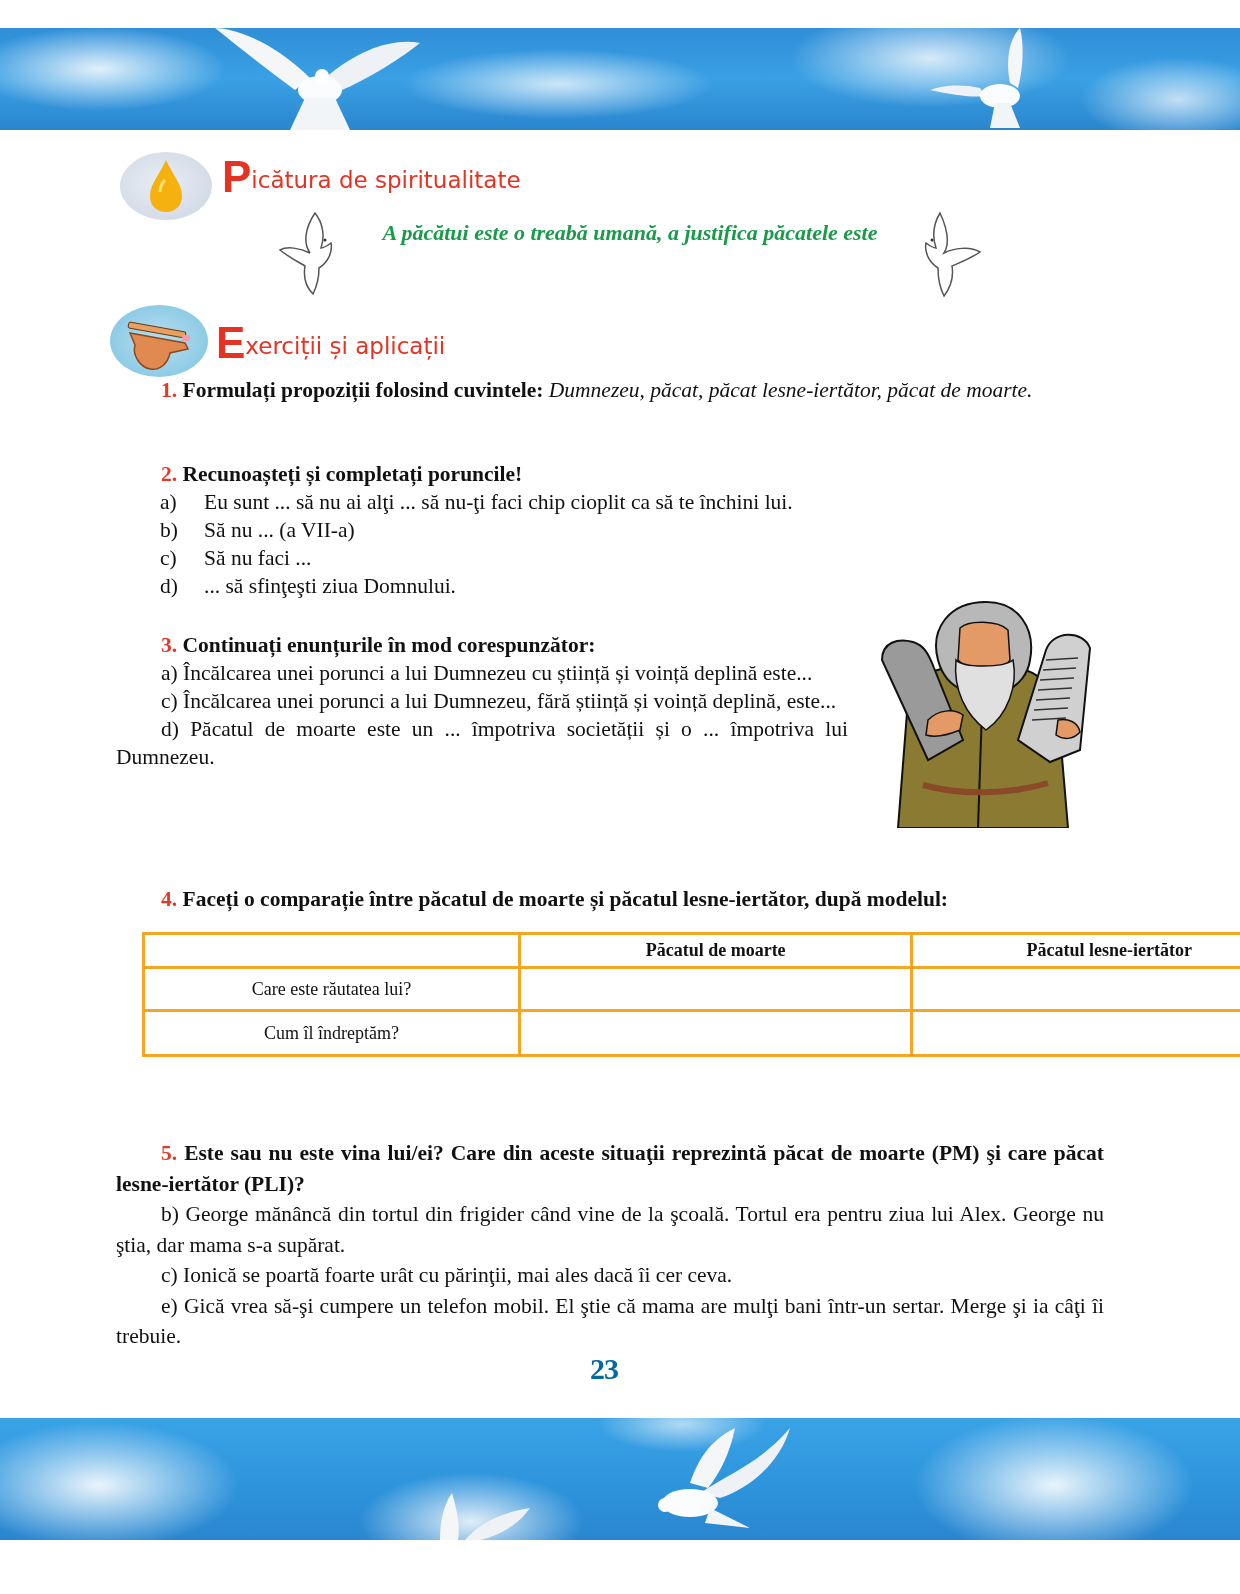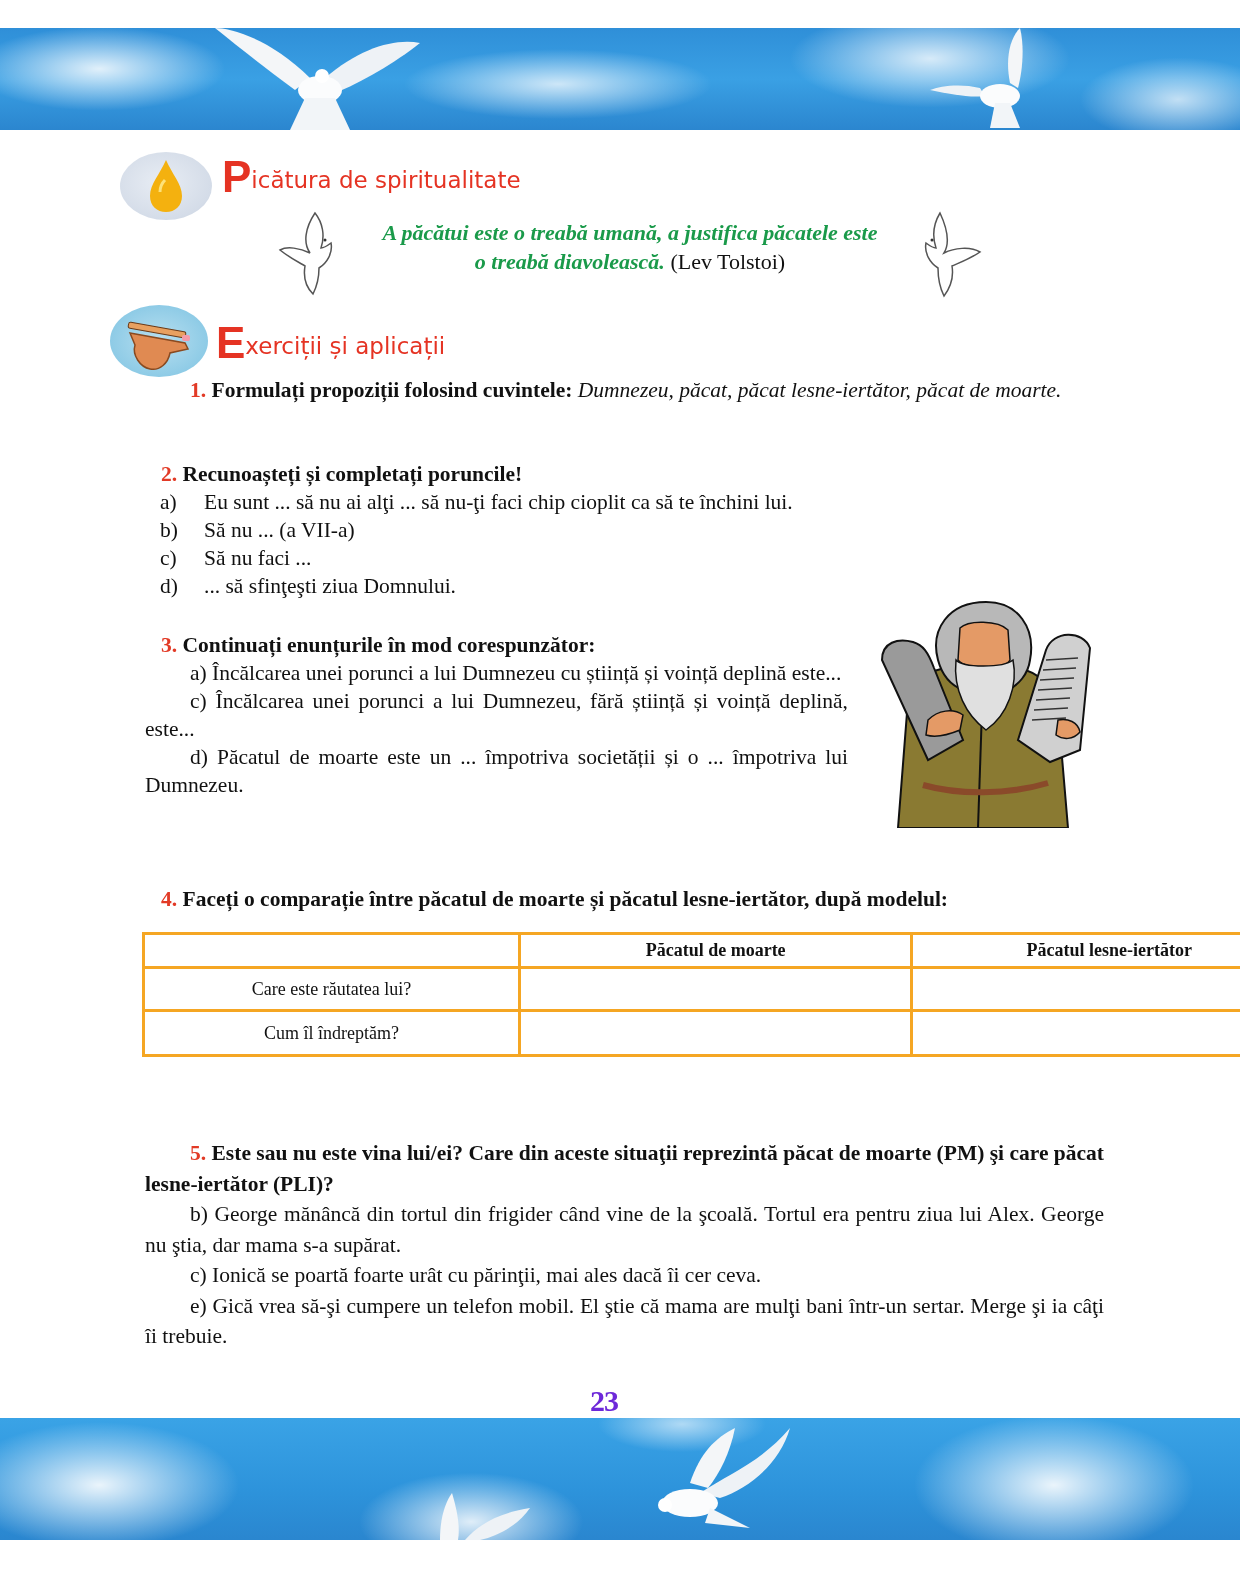--- a/index.html
+++ b/index.html
@@ -115,7 +115,6 @@
 
 <div class="quote">
   <div><span class="q">A păcătui este o treabă umană, a justifica păcatele este</span></div>
-  <div><span class="q">o treabă diavolească.</span> <span class="a">(Lev Tolstoi)</span></div>
 </div>
 
 <div class="section-icon" style="left:110px;top:305px;width:98px;height:72px;background:radial-gradient(ellipse at 50% 50%, #b8dff0 0%, #8ecbe6 70%, #7bbfdd 100%);">

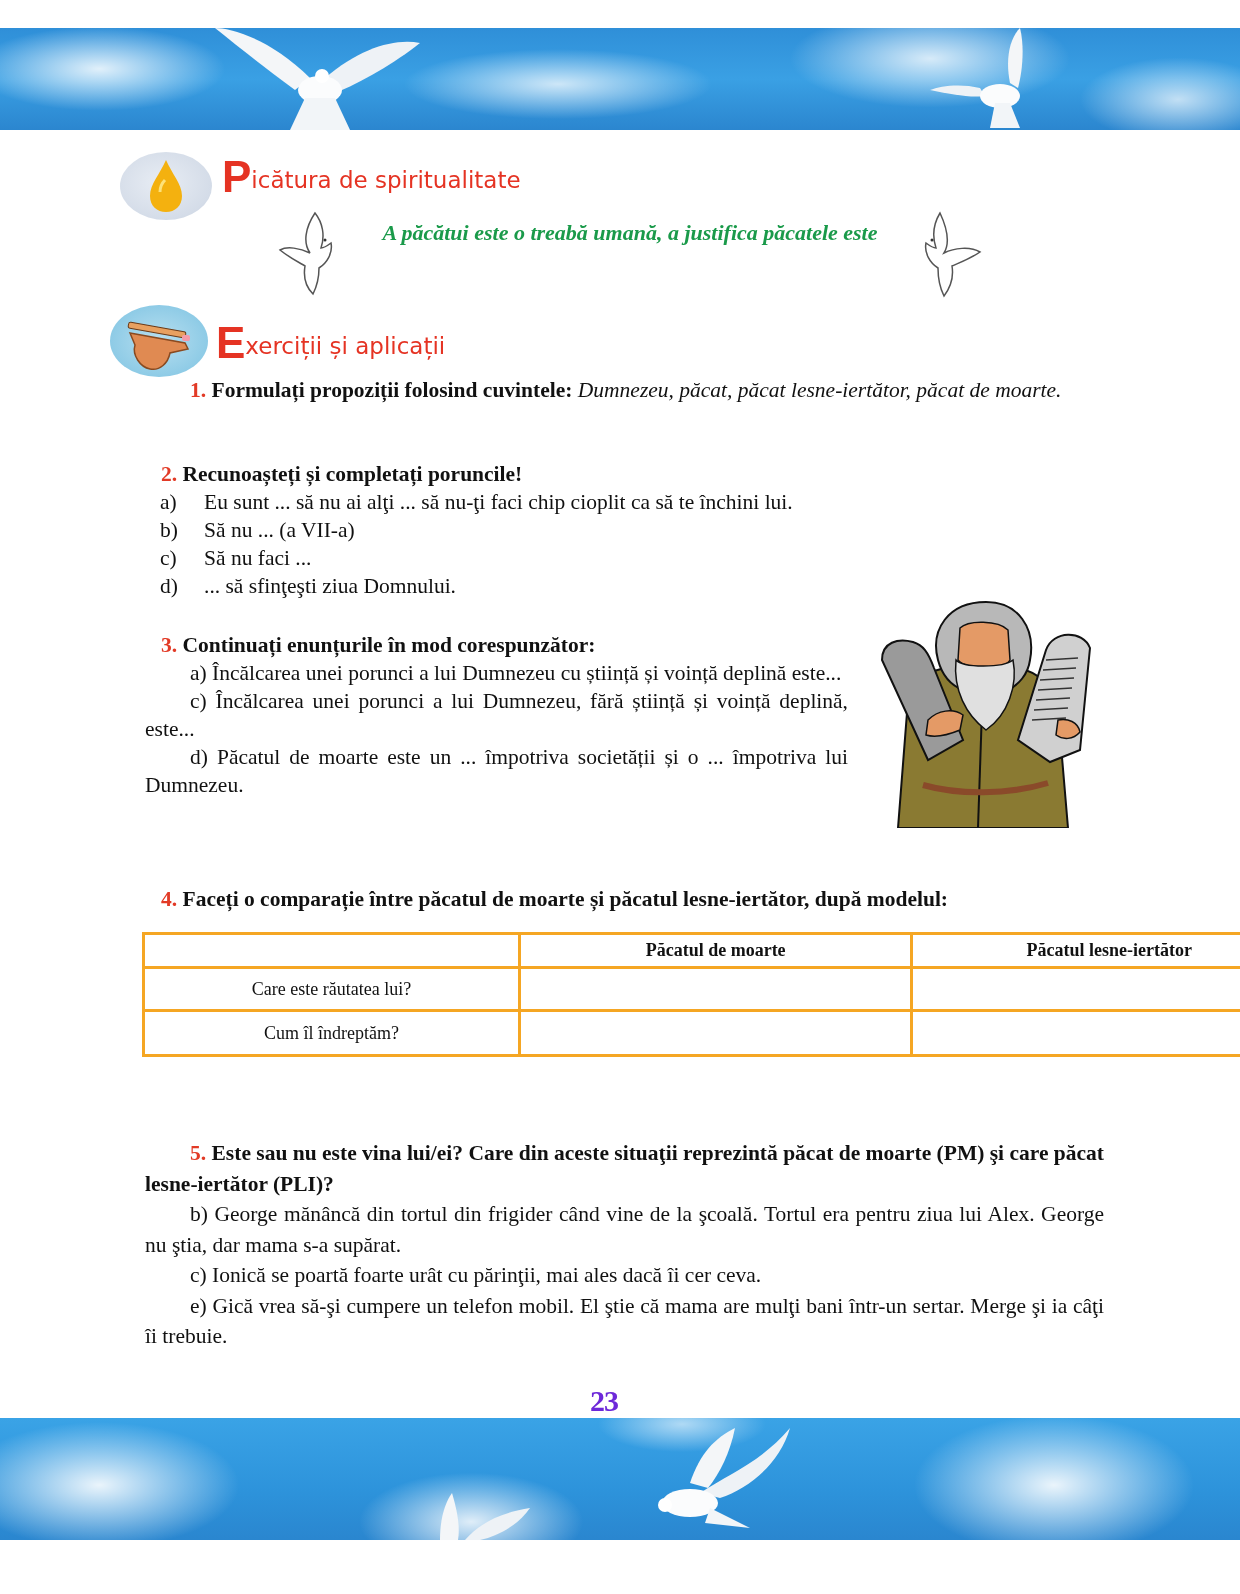--- a/index.html
+++ b/index.html
@@ -59,7 +59,7 @@
   .bold { font-weight:bold; }
   .ital { font-style:italic; }
   .justify { text-align:justify; }
-  .indent { text-indent:45px;margin-left:29px; }
+  .indent { text-indent:45px; }
   .list-row { display:flex; padding-left:44px; }
   .list-row .lbl { width:44px; }
   table.cmp {

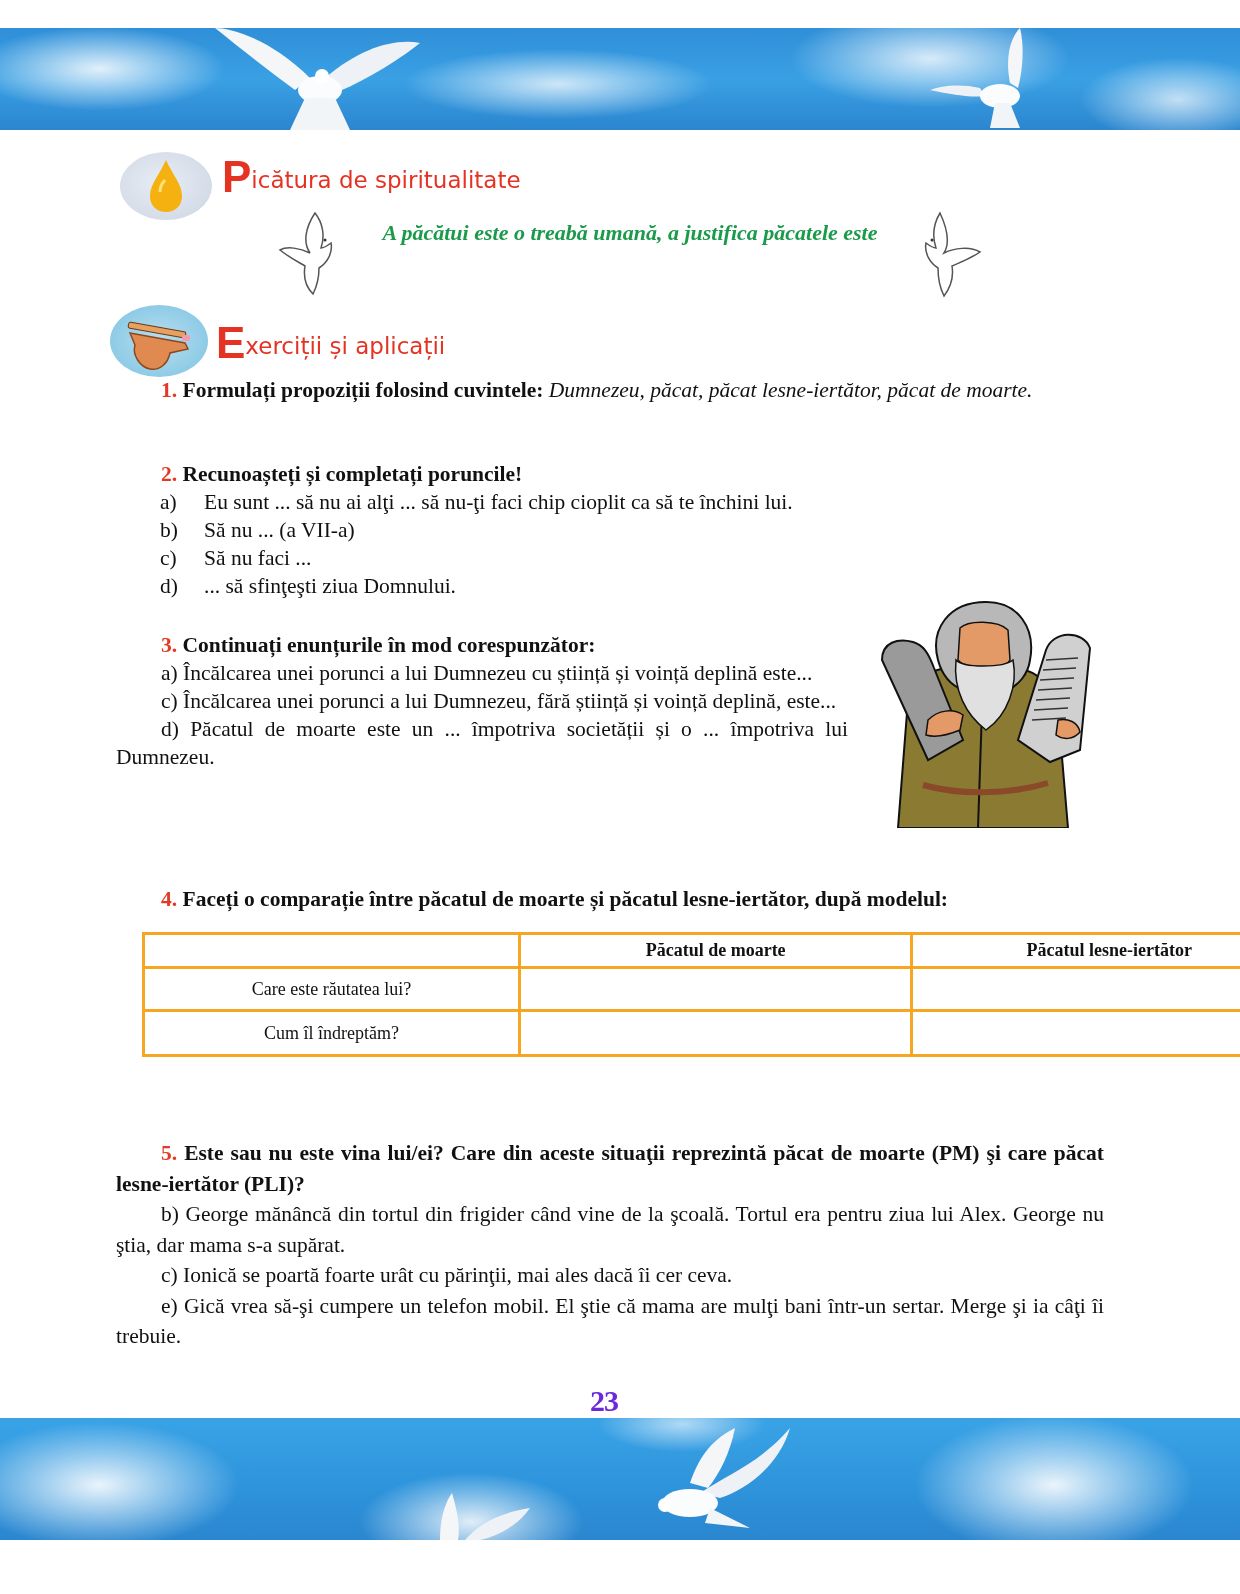--- a/index.html
+++ b/index.html
@@ -31,9 +31,9 @@
   }
   .dove { position:absolute; }
   .page-number {
-    position:absolute; left:590px; top:1384px;
+    position:absolute; left:590px; top:1352px;
     font-family:"Liberation Serif", serif; font-weight:bold; font-size:30px;
-    color:#6d28d9; letter-spacing:-1px;
+    color:#0369a1; letter-spacing:-1px;
   }
   
   .section-icon {

